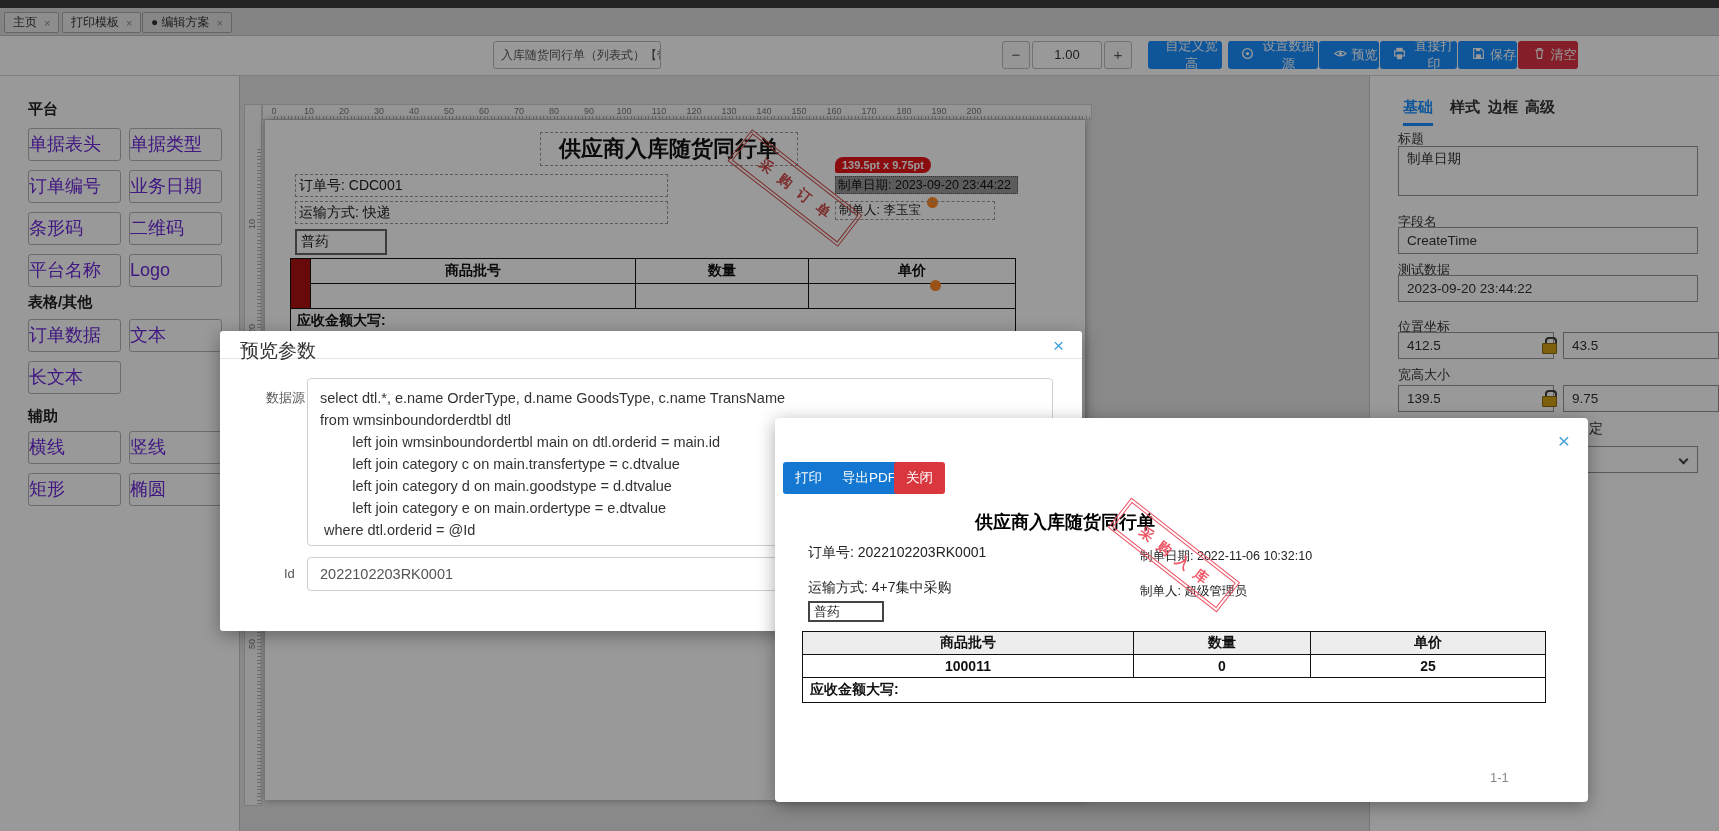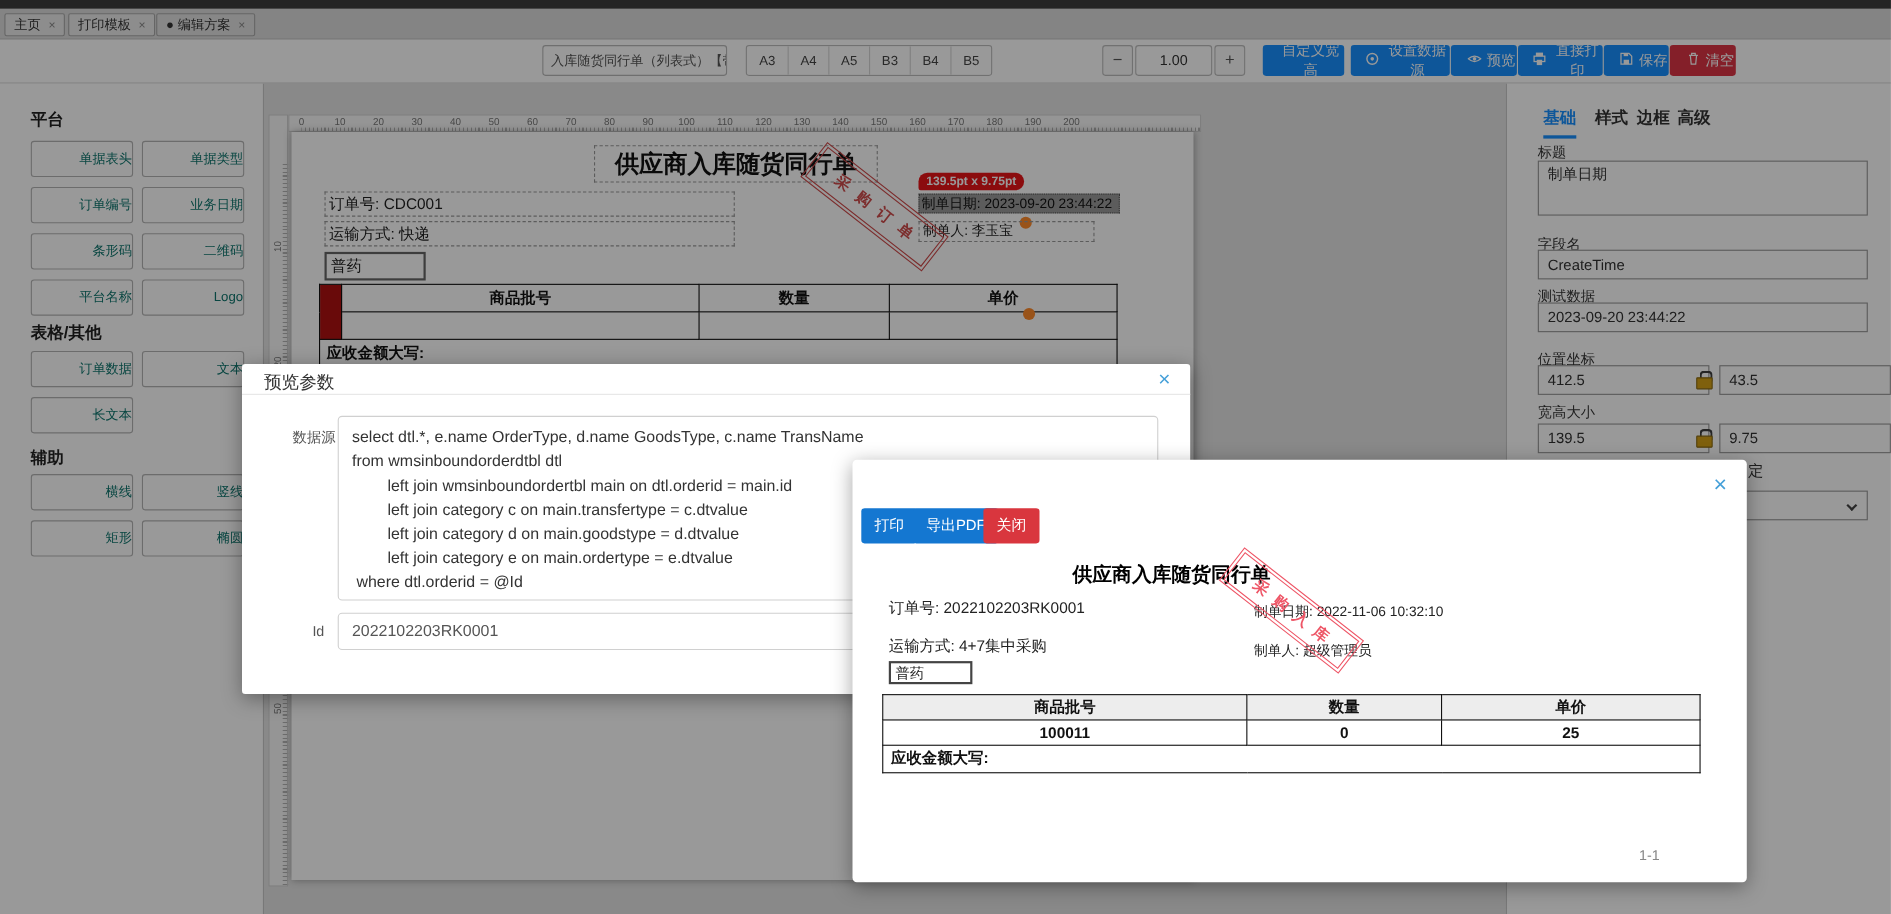--- a/index.html
+++ b/index.html
@@ -141,14 +141,6 @@
 
   <div class="abs toolbar">
     <div class="namebox">入库随货同行单（列表式）【带</div>
-    <div class="sizegroup">
-        <span>A3</span>
-        <span>A4</span>
-        <span>A5</span>
-        <span>B3</span>
-        <span>B4</span>
-        <span>B5</span>
-      </div>
     <div class="zbtn" style="left:1002px;">−</div>
     <div class="zval">1.00</div>
     <div class="zbtn" style="left:1104px;">+</div>

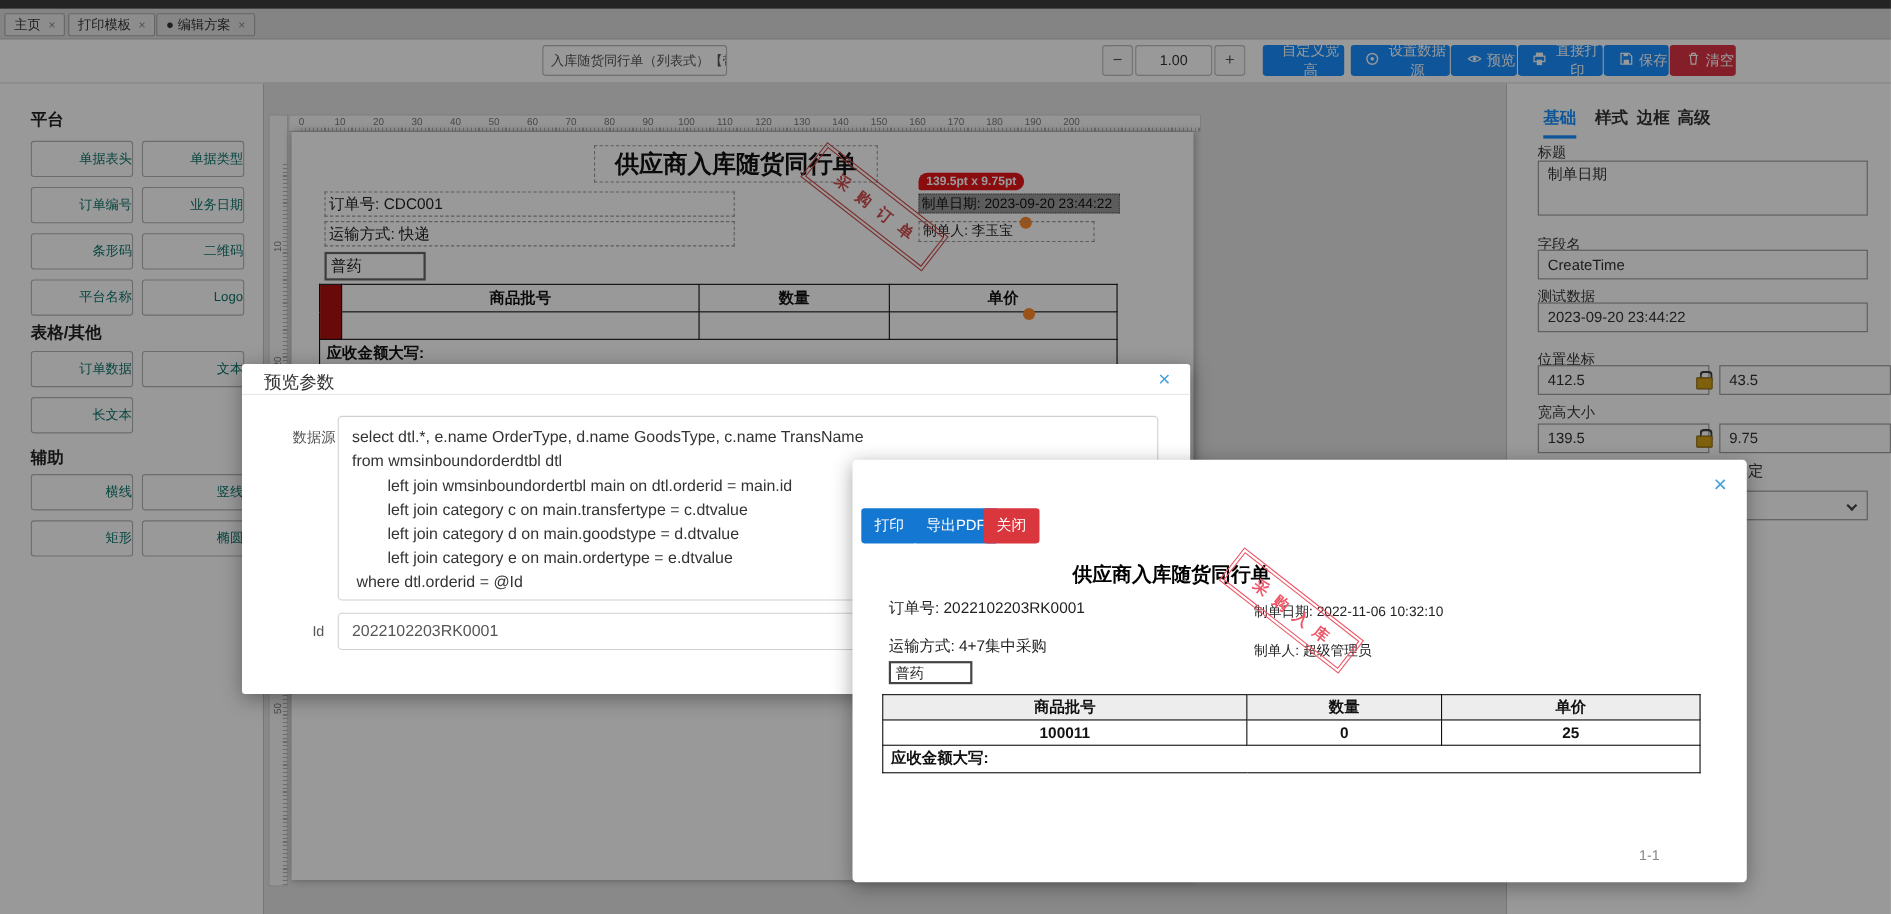--- a/index.html
+++ b/index.html
@@ -35,8 +35,8 @@
   .palette { left:0; top:76px; width:240px; height:755px; background:#fff; border-right:1px solid #c9c9c9; }
   .ptitle { position:absolute; left:28px; font-size:15px; font-weight:bold; color:#222; }
   .pgrid { position:absolute; left:28px; width:200px; display:flex; flex-wrap:wrap; gap:9px 8px; }
-  .pgrid span { display:block; width:93px; height:33px; border:1px solid #b5b5b5; border-radius:3px; text-align:right;
-                line-height:31px; font-size:12px; color:#0f766e; background:#fff; }
+  .pgrid span { display:block; width:93px; height:33px; border:1px solid #b5b5b5; border-radius:3px; text-align:left;
+                line-height:31px; font-size:18px; color:#6d28d9; background:#fff; }
 
   
   .canvas { left:240px; top:76px; width:1129px; height:755px; background:#e4e4e4; }

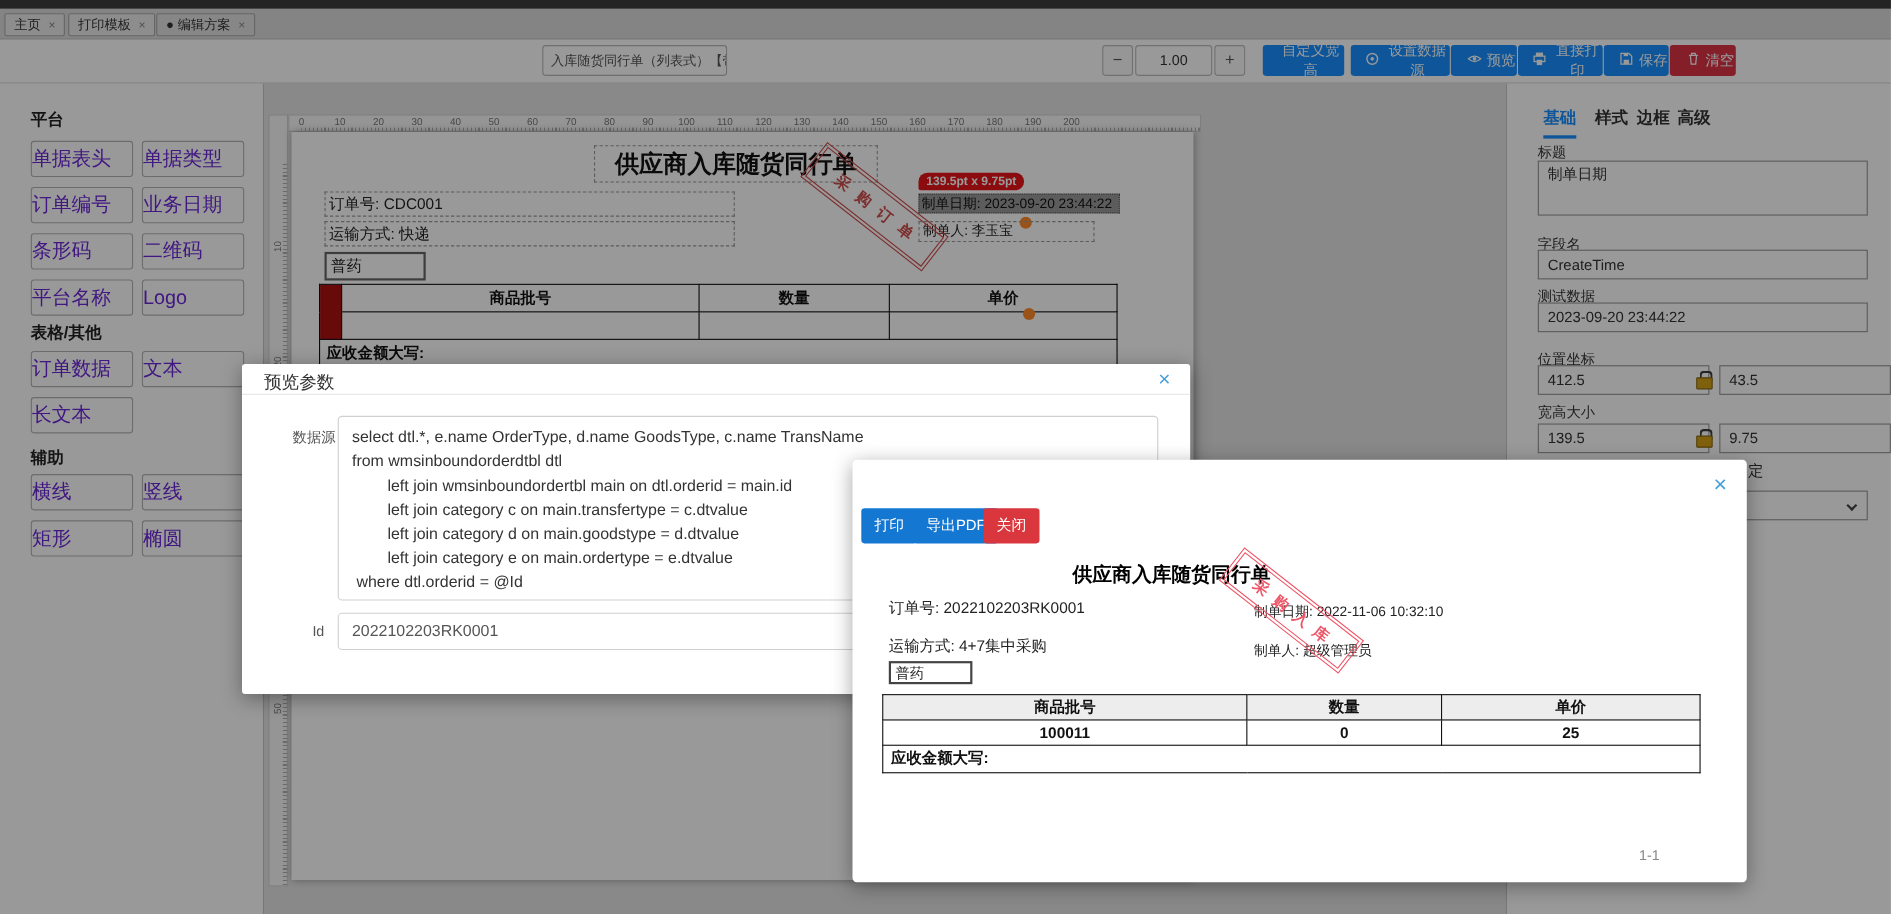--- a/index.html
+++ b/index.html
@@ -90,7 +90,7 @@
   .modal { background:#fff; border-radius:3px; box-shadow:0 4px 18px rgba(0,0,0,.35); }
   .m1 { left:220px; top:331px; width:862px; height:300px; z-index:50; }
   .m1 .mhead { position:absolute; left:0; top:0; width:100%; height:28px; border-bottom:1px solid #e6e6e6; }
-  .m1 .mtitle { position:absolute; left:20px; top:7px; font-size:16px; color:#333; }
+  .m1 .mtitle { position:absolute; left:20px; top:7px; font-size:19px; color:#333; }
   .mclose { position:absolute; font-size:19px; color:#45a0d9; line-height:1; }
   .sqlbox { position:absolute; left:87px; top:47px; width:746px; height:168px; border:1px solid #d0d0d0; border-radius:4px;
             padding:8px 12px; font-size:14.5px; line-height:22px; color:#333; white-space:pre; overflow:hidden; }

